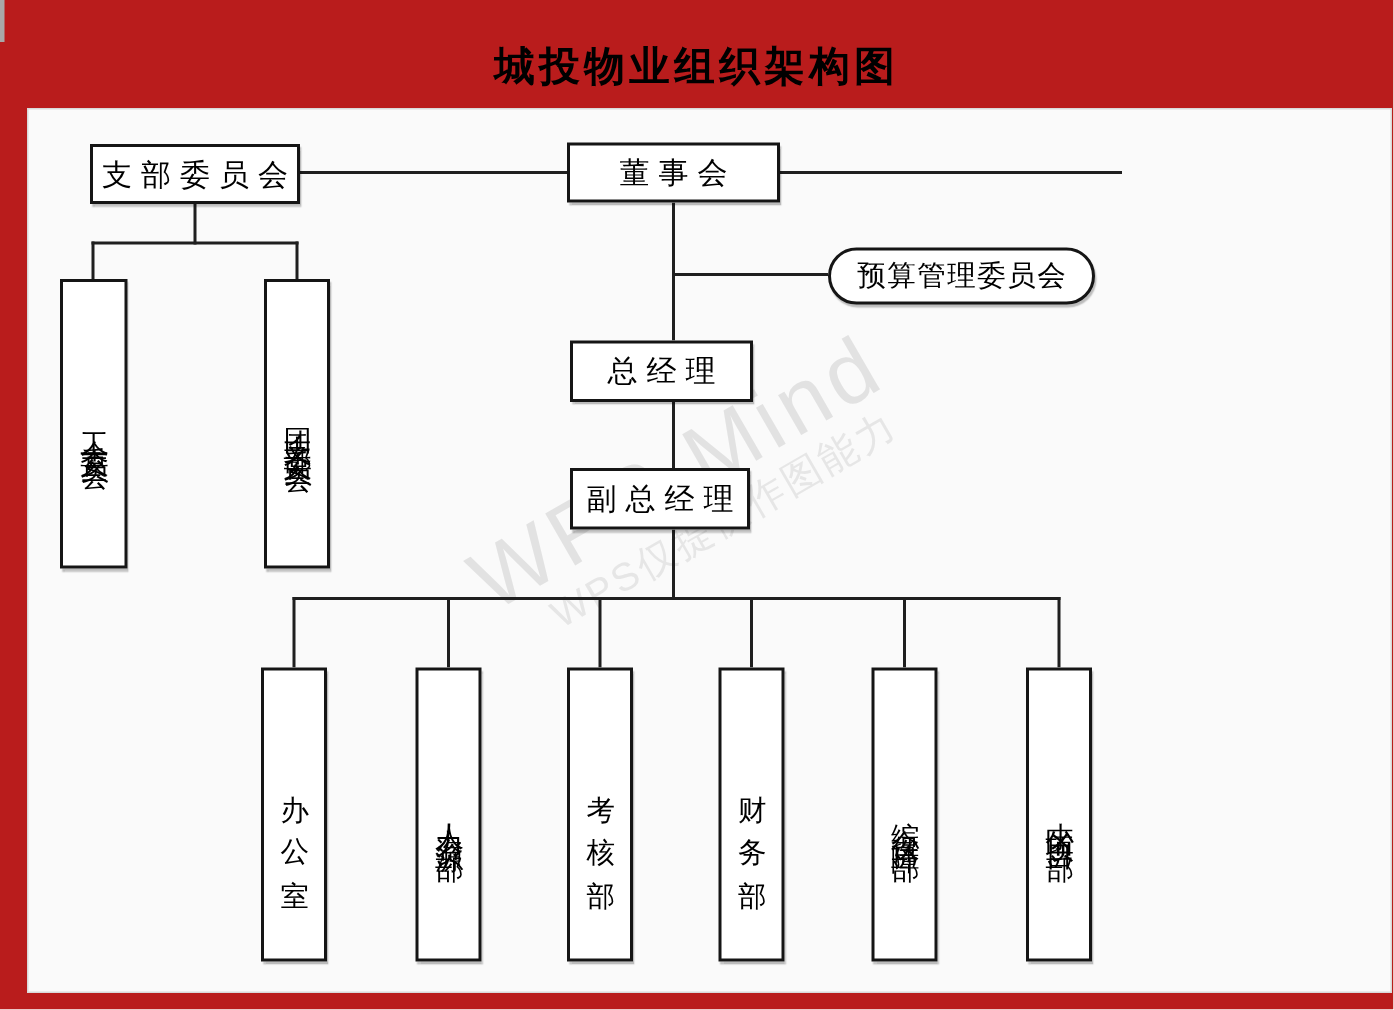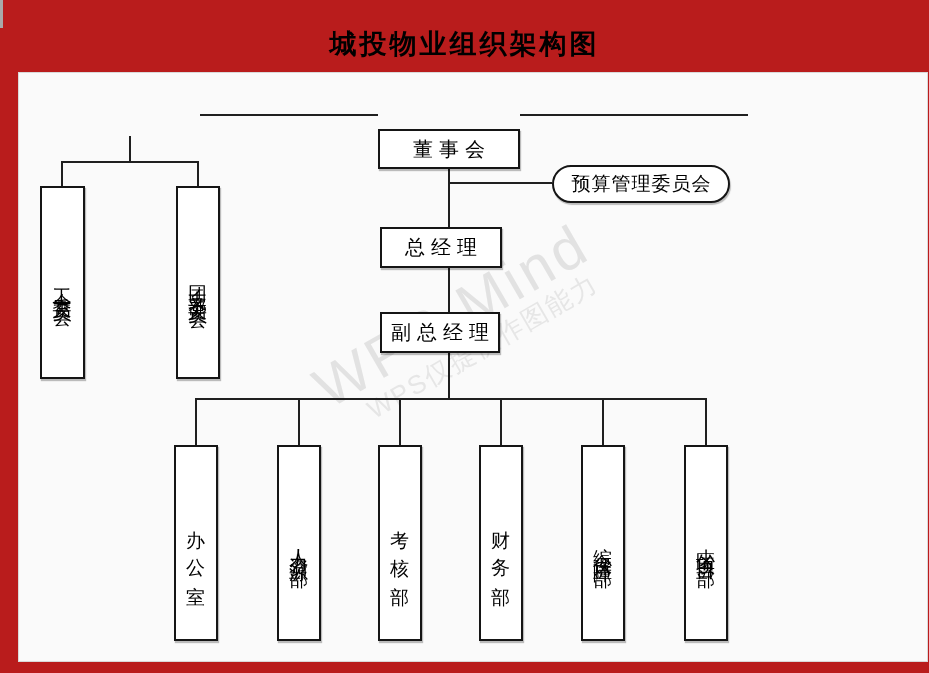--- a/index.html
+++ b/index.html
@@ -78,6 +78,9 @@
   <div class="vl" style="left:602px;top:398px;height:47px;"></div>
   <div class="vl" style="left:705px;top:398px;height:47px;"></div>
 
+  <div class="hbox" style="left:60px;top:96px;width:140px;height:40px;">
+    <span>支部委员会</span>
+  </div>
   <div class="hbox" style="left:378px;top:95px;width:142px;height:40px;margin-top:34px;">
     <span>董事会</span>
   </div>

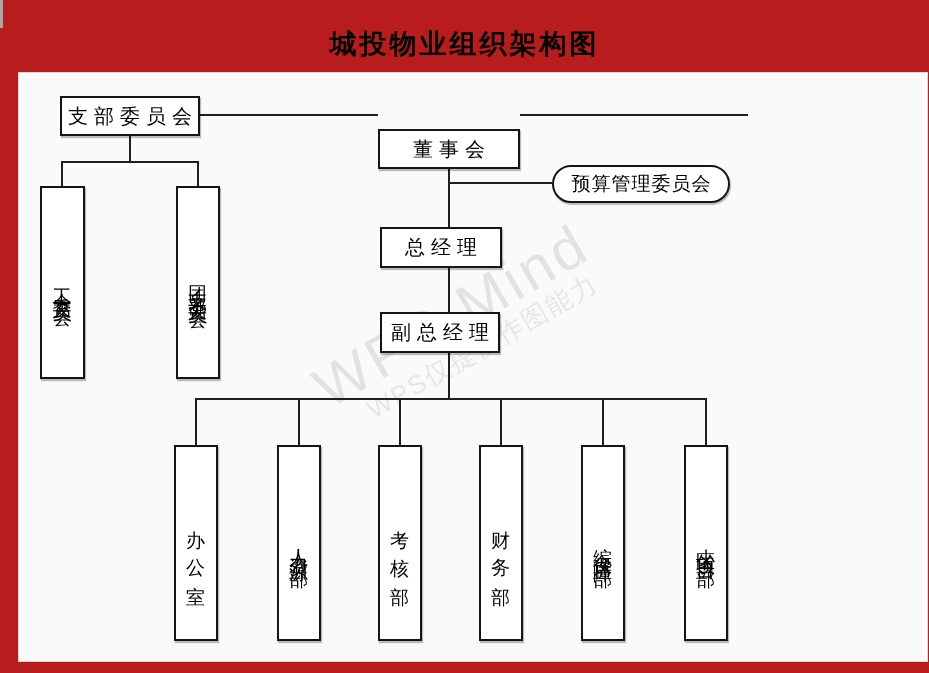--- a/index.html
+++ b/index.html
@@ -81,7 +81,7 @@
   <div class="hbox" style="left:60px;top:96px;width:140px;height:40px;">
     <span>支部委员会</span>
   </div>
-  <div class="hbox" style="left:378px;top:95px;width:142px;height:40px;margin-top:34px;">
+  <div class="hbox" style="left:378px;top:95px;width:142px;height:40px;">
     <span>董事会</span>
   </div>
 

